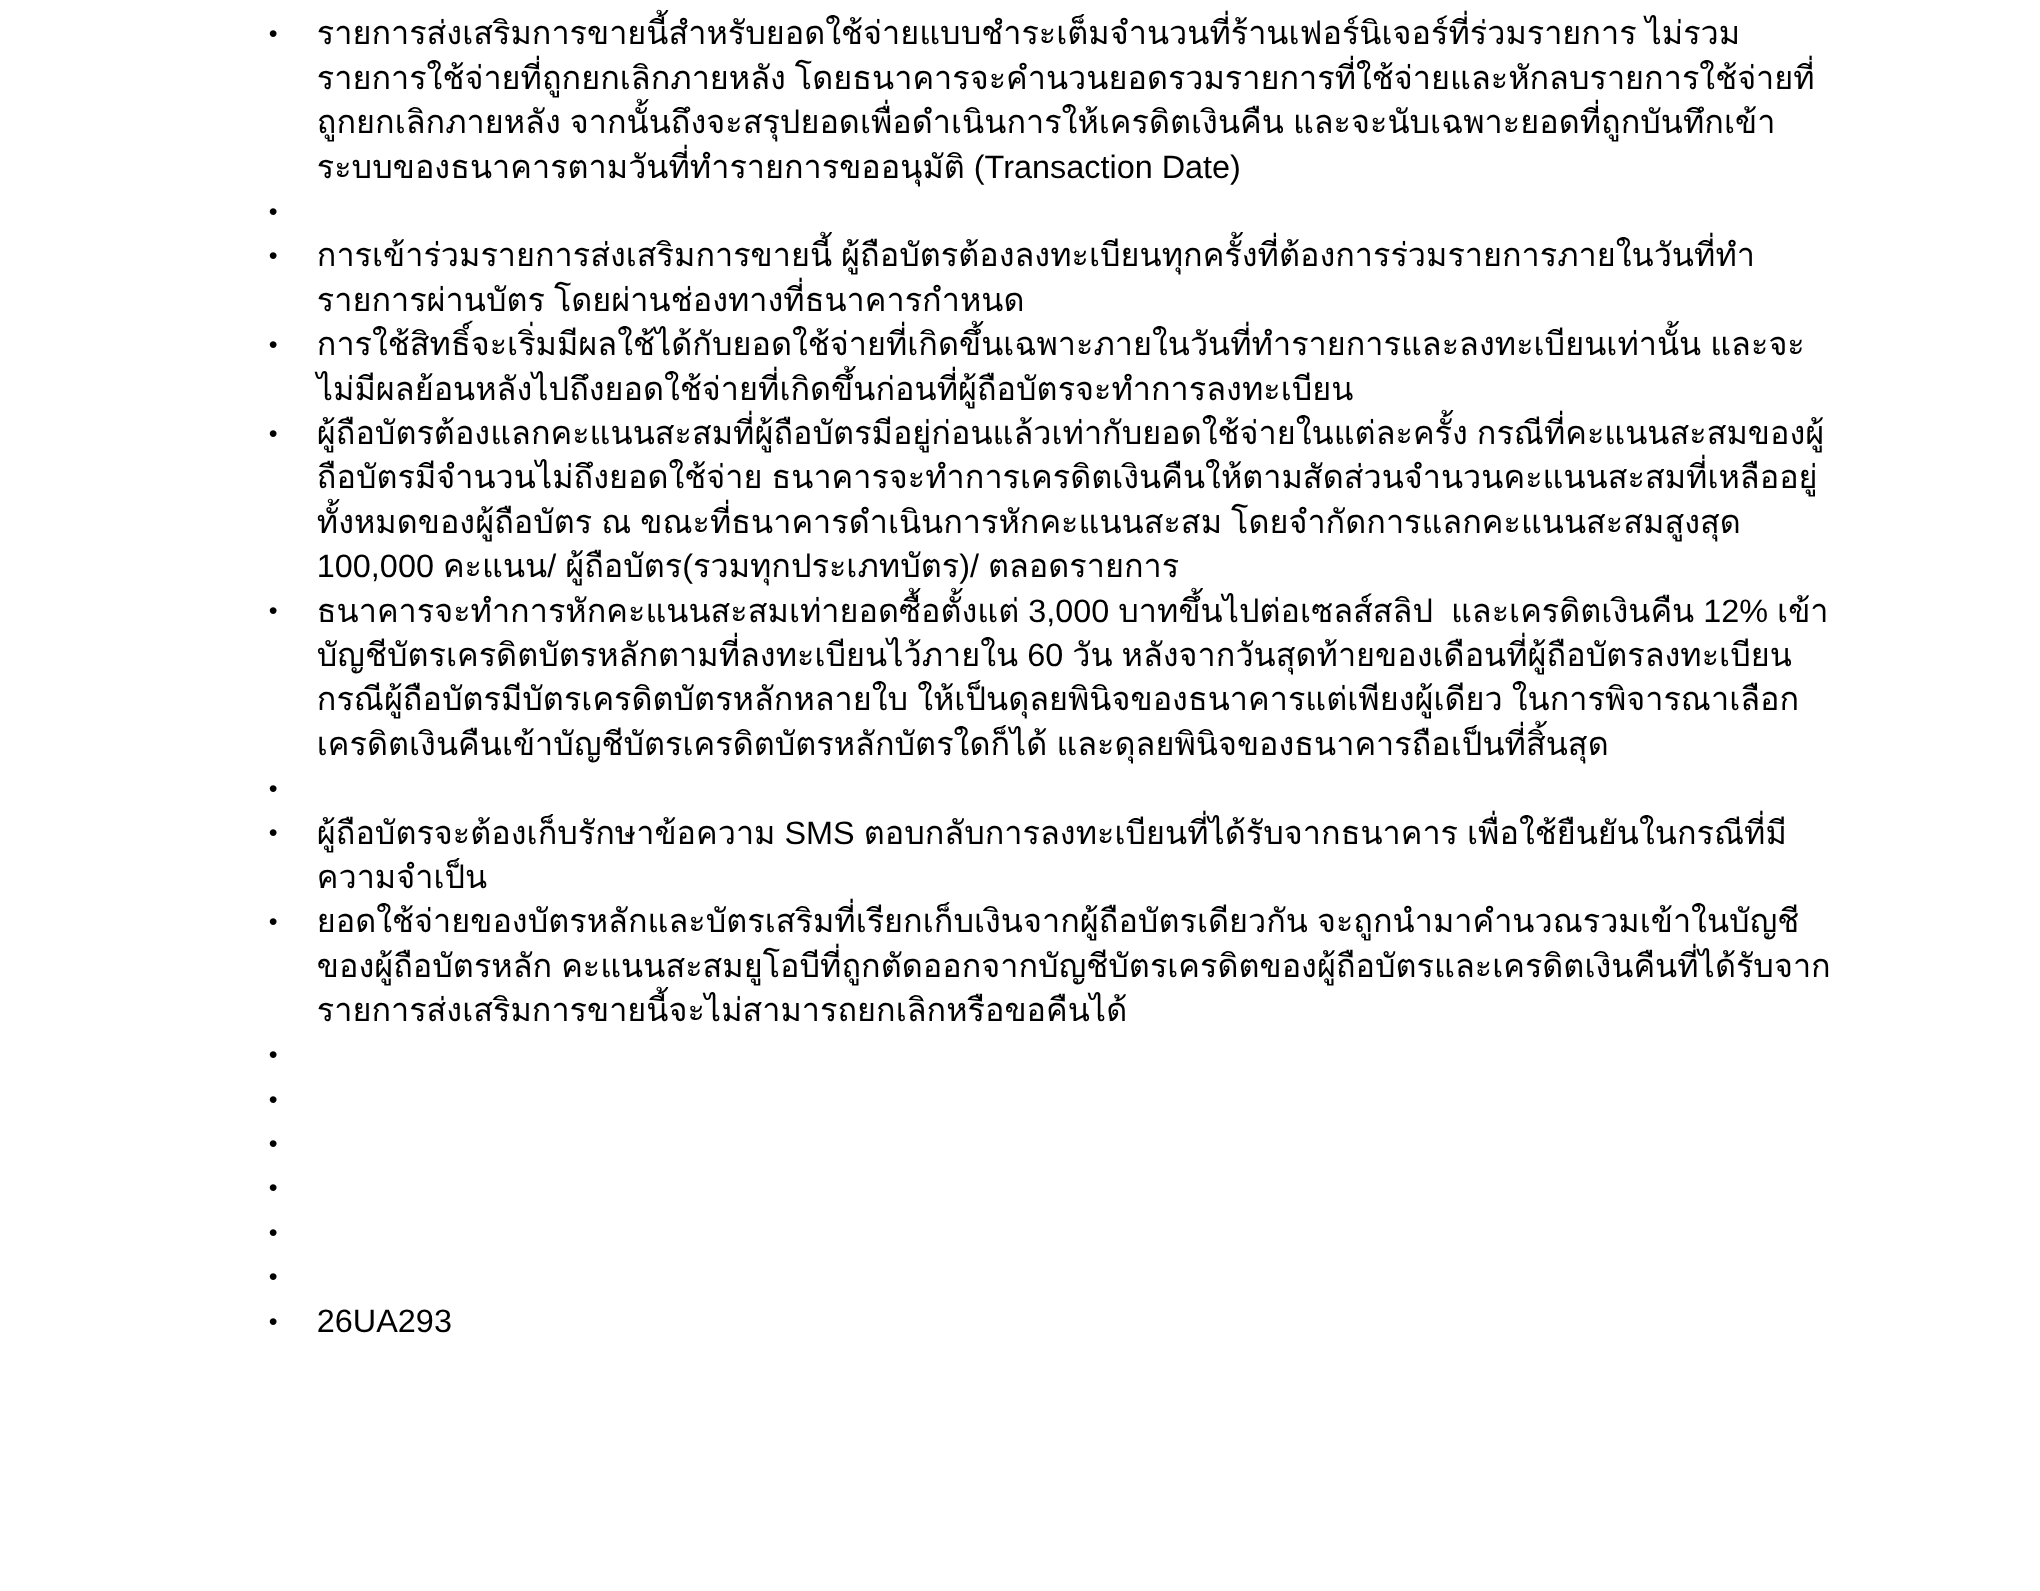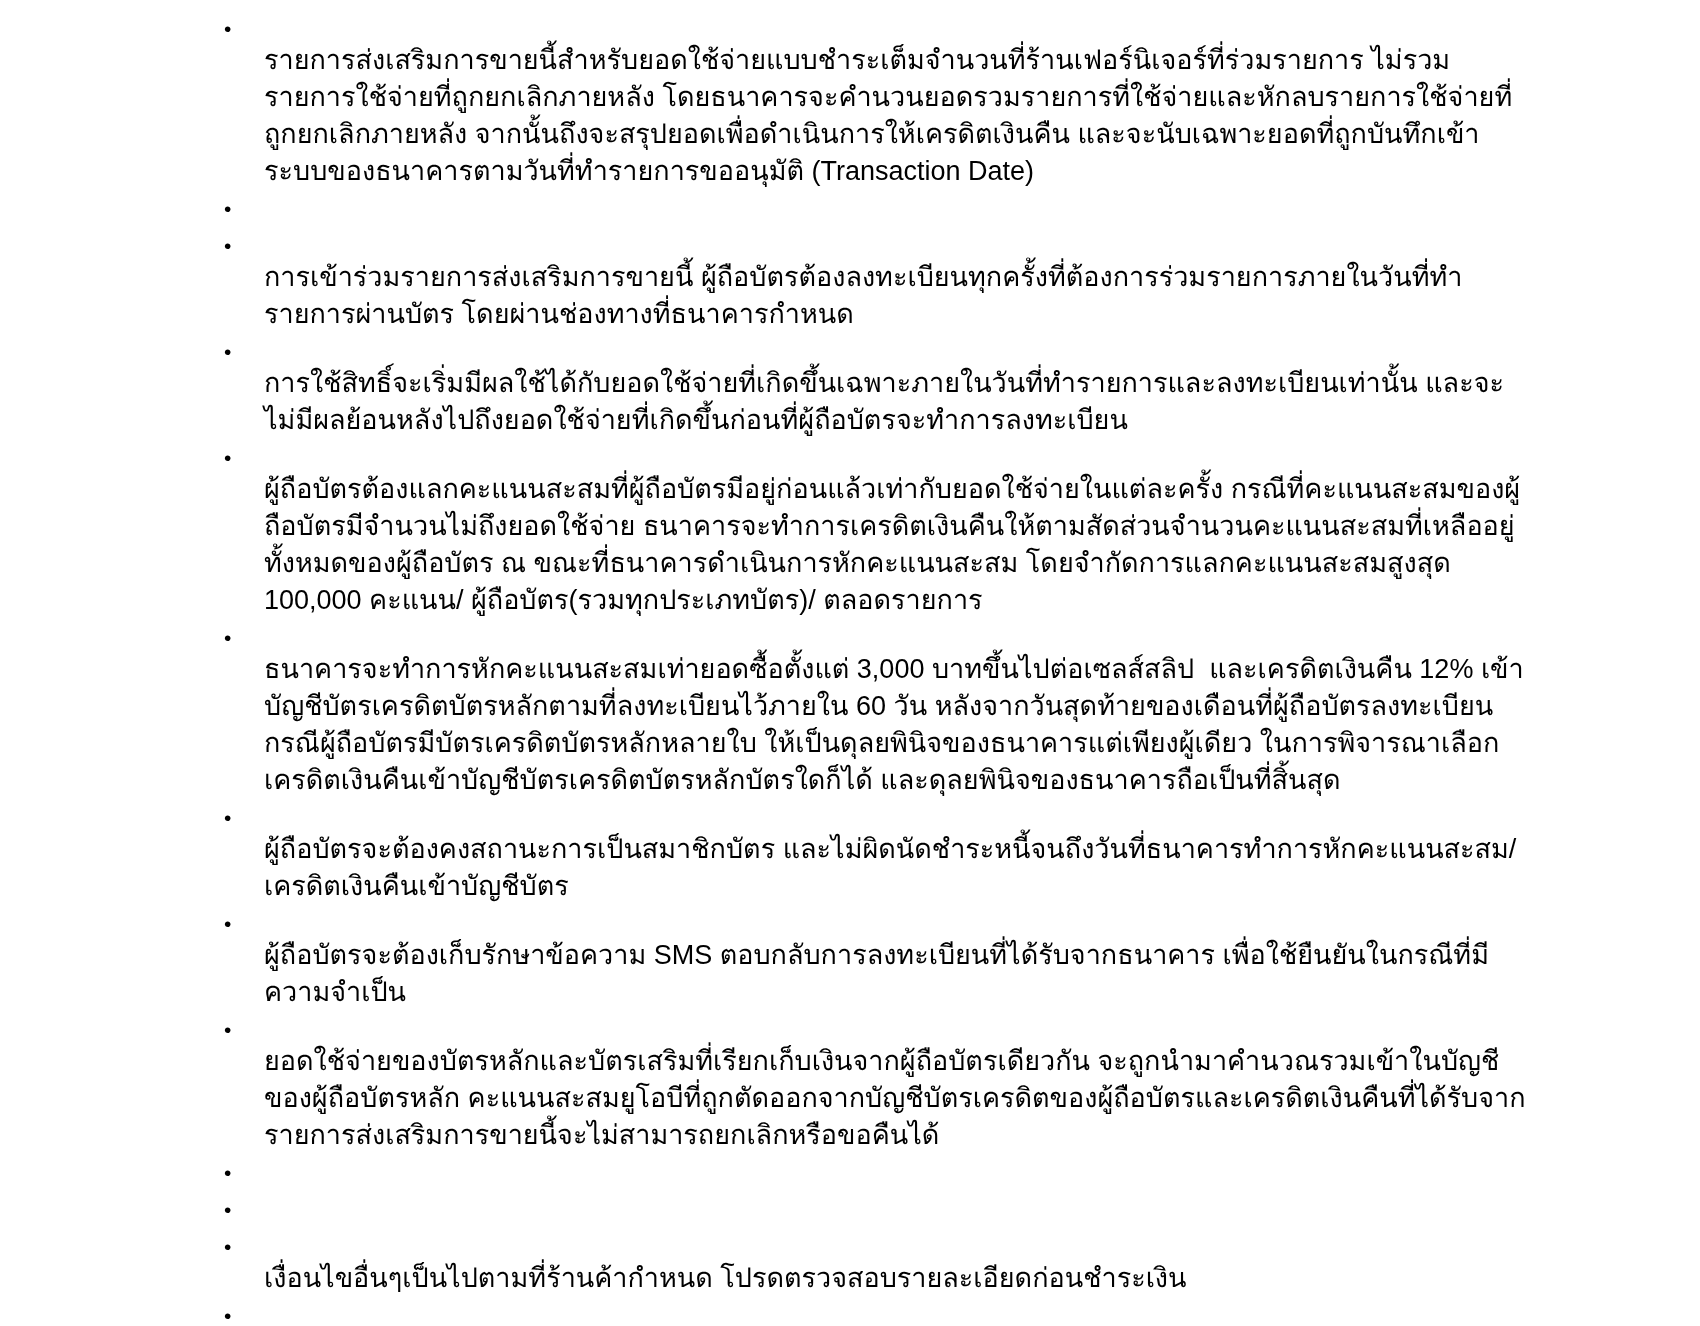--- a/index.html
+++ b/index.html
@@ -46,7 +46,6 @@
     word-break: normal;
     overflow-wrap: break-word;
     white-space: pre-wrap;
-    margin-top: 32px;
   }
 </style>
 </head>

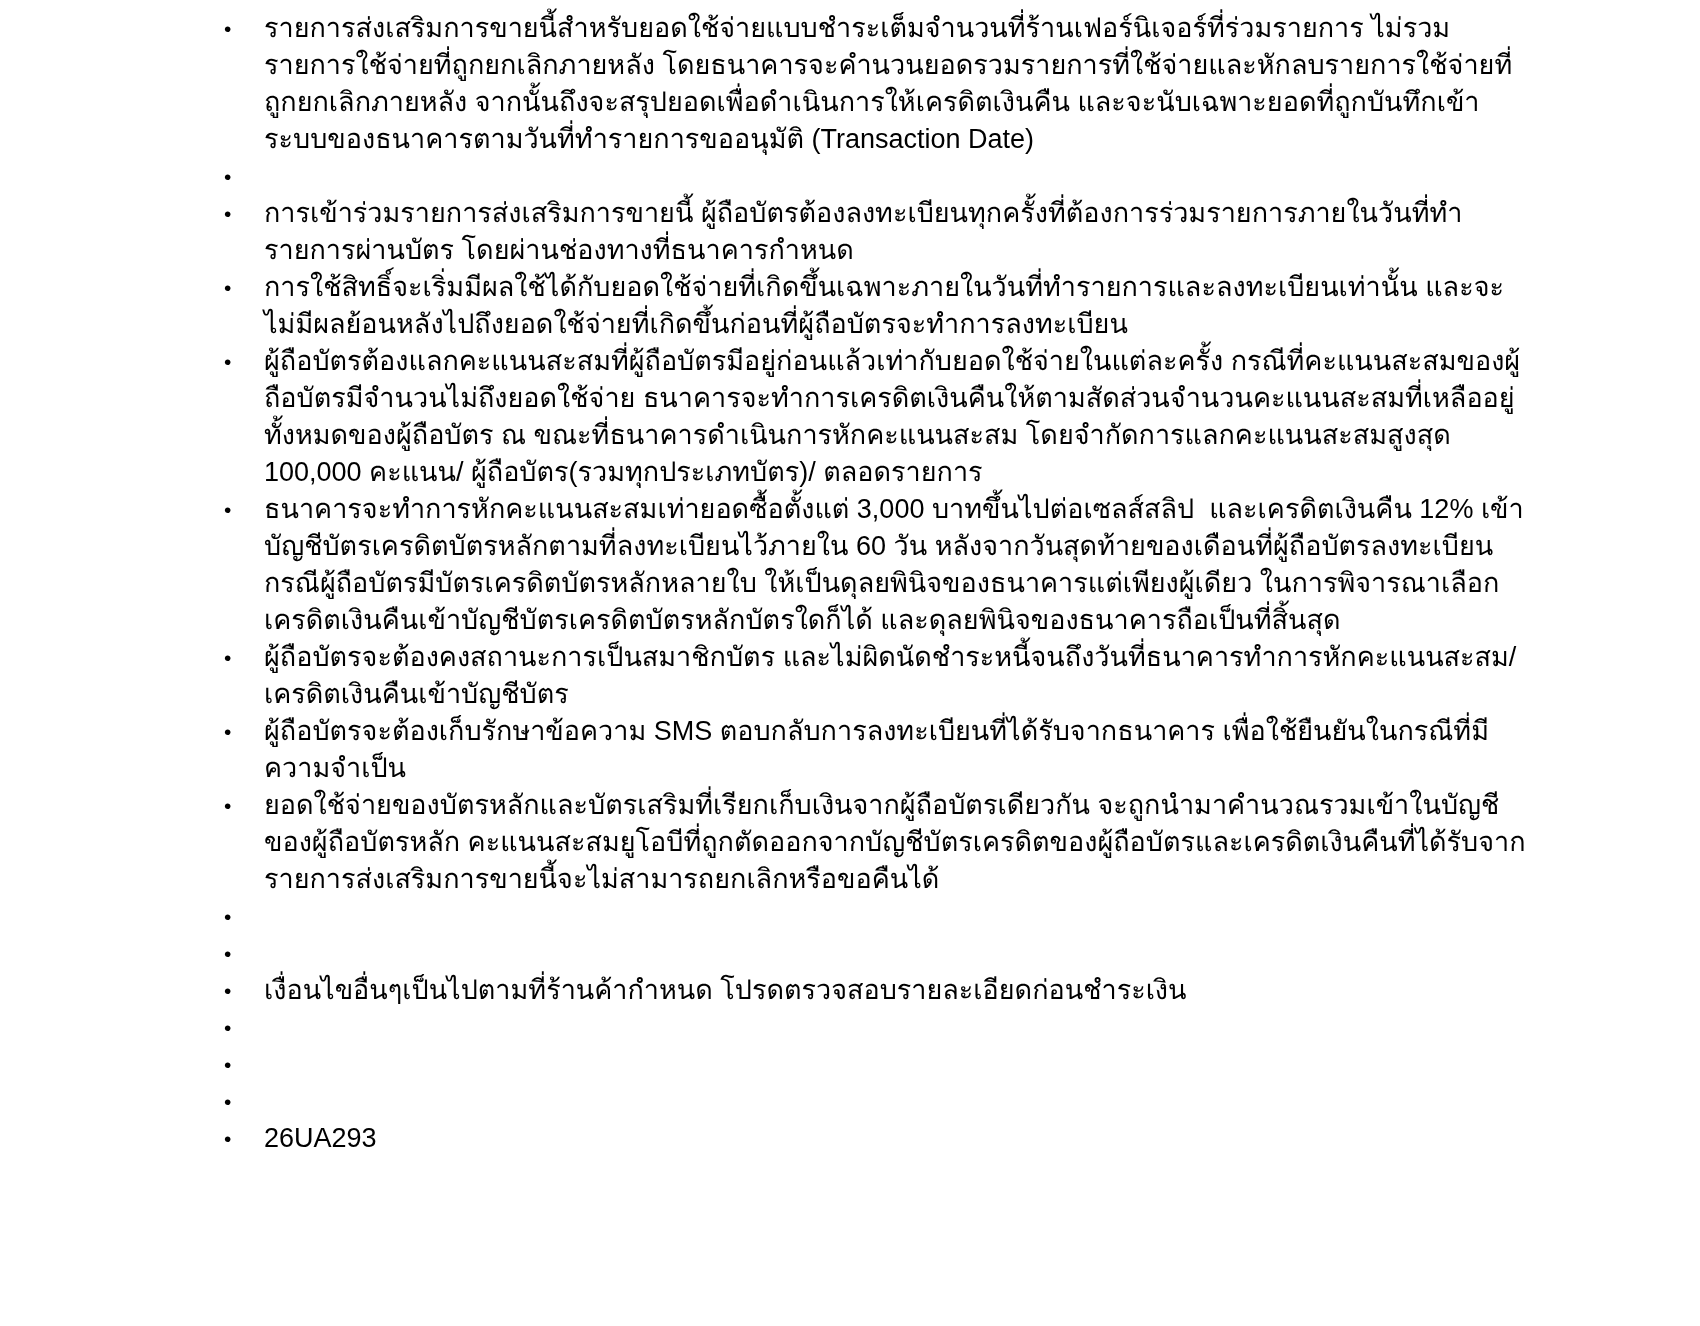--- a/index.html
+++ b/index.html
@@ -84,7 +84,6 @@
 
   <li class="bullet-item">
     <span class="marker">•</span>
-    <span class="text">ผู้ถือบัตรจะต้องคงสถานะการเป็นสมาชิกบัตร และไม่ผิดนัดชำระหนี้จนถึงวันที่ธนาคารทำการหักคะแนนสะสม/เครดิตเงินคืนเข้าบัญชีบัตร</span>
   </li>
 
   <li class="bullet-item">

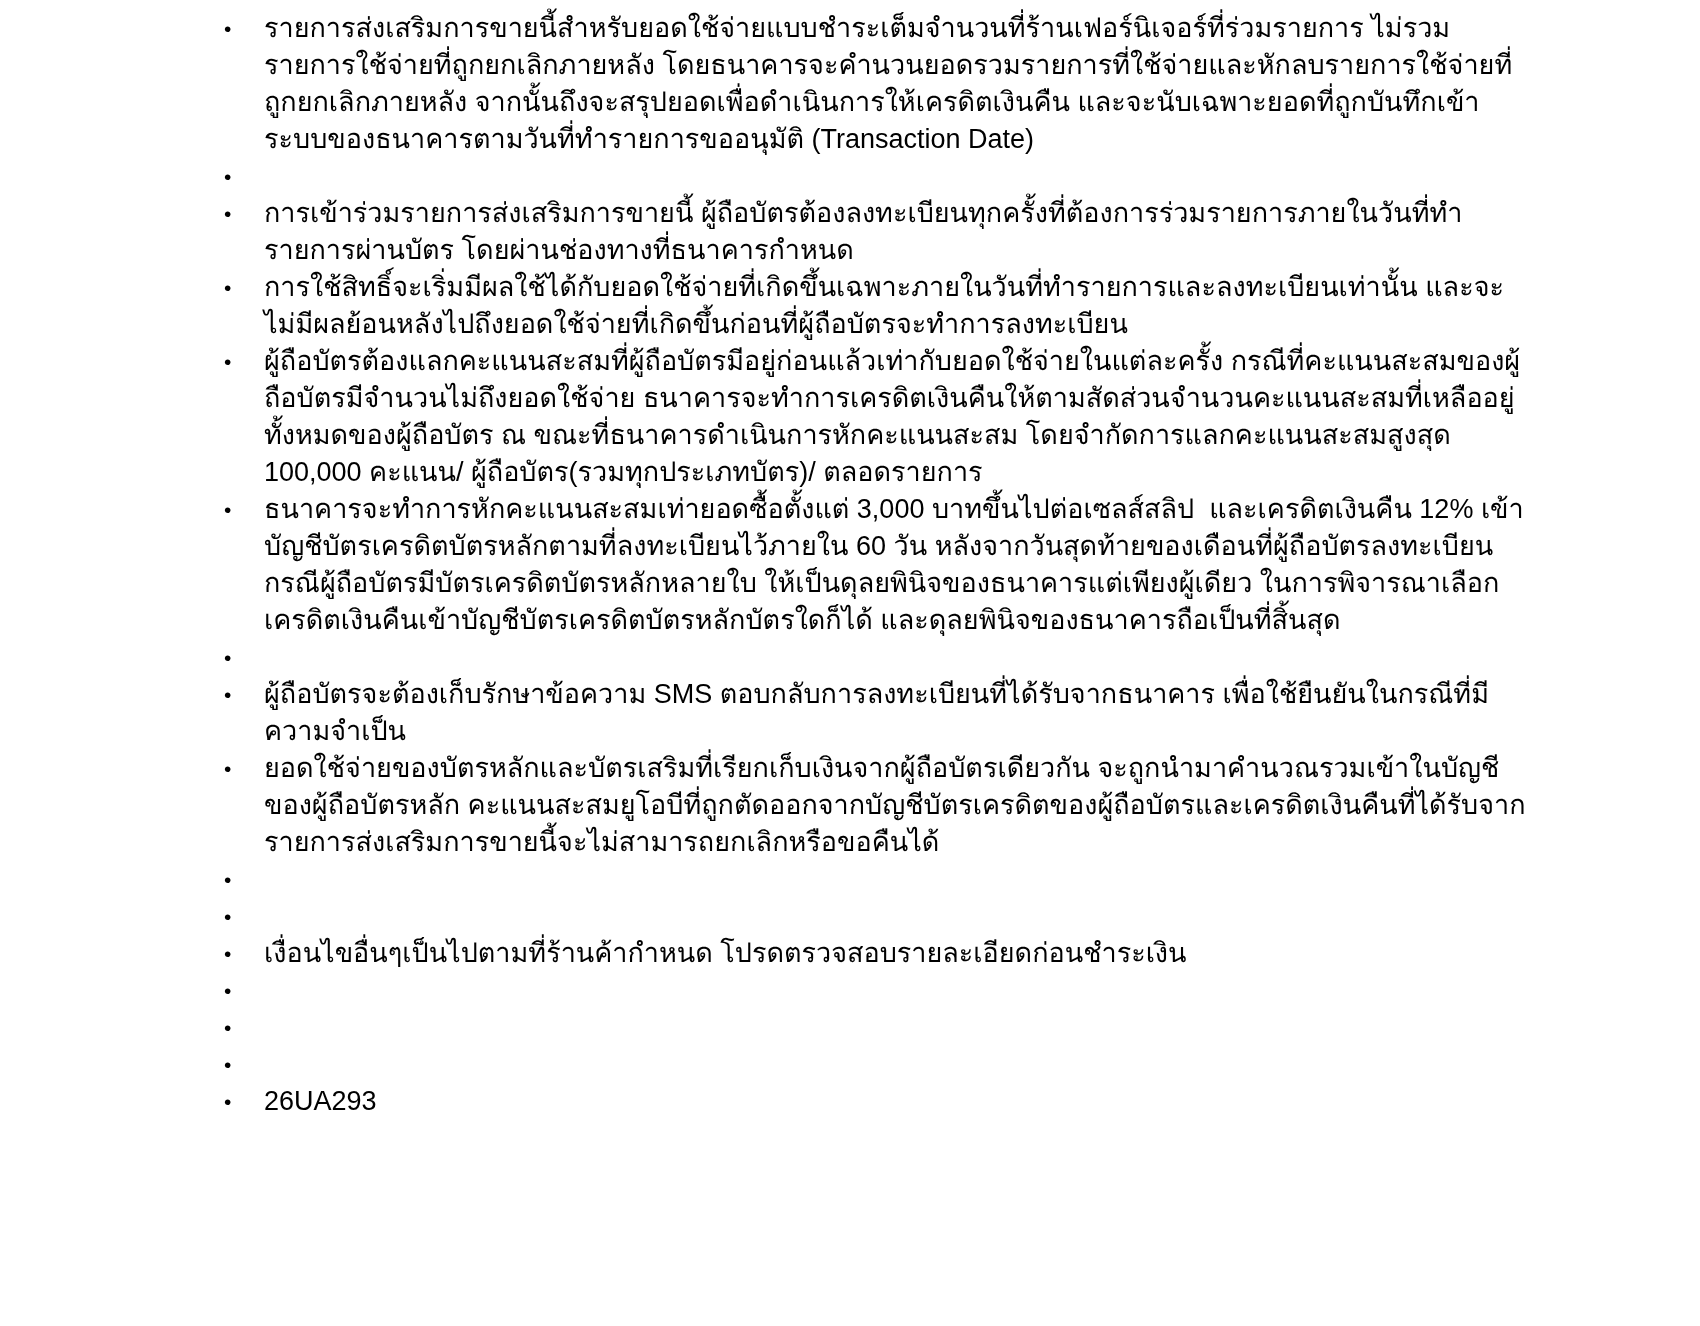--- a/index.html
+++ b/index.html
@@ -106,7 +106,6 @@
 
   <li class="bullet-item">
     <span class="marker">•</span>
-    <span class="text">เงื่อนไขอื่นๆเป็นไปตามที่ร้านค้ากำหนด โปรดตรวจสอบรายละเอียดก่อนชำระเงิน</span>
   </li>
 
   <li class="bullet-item">

